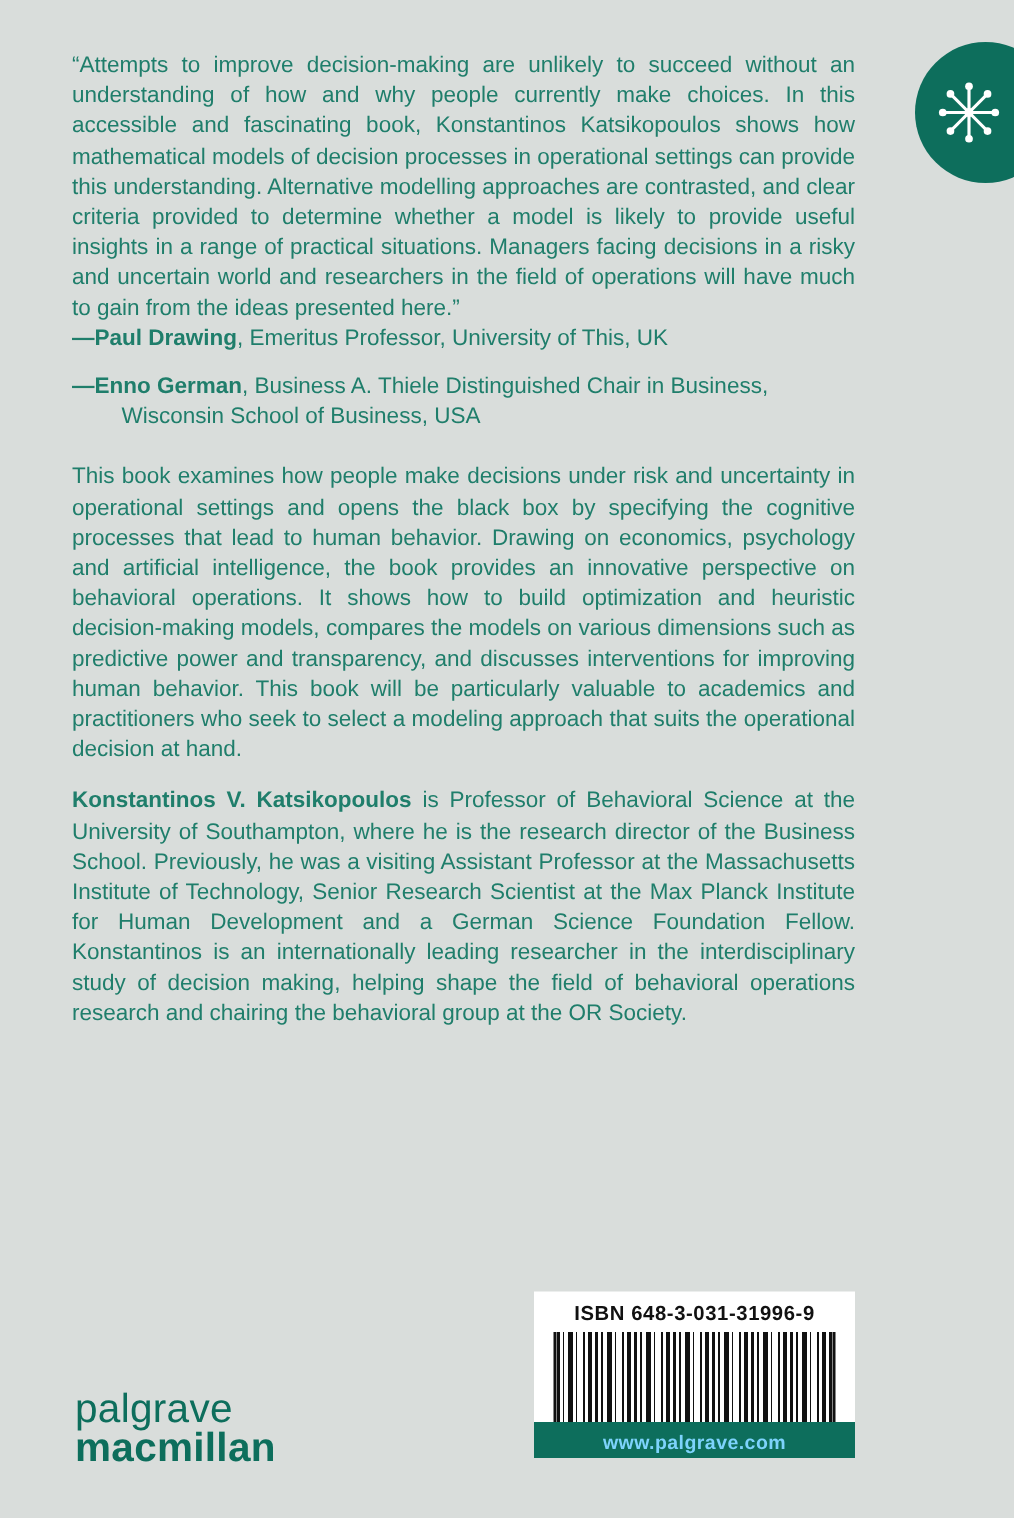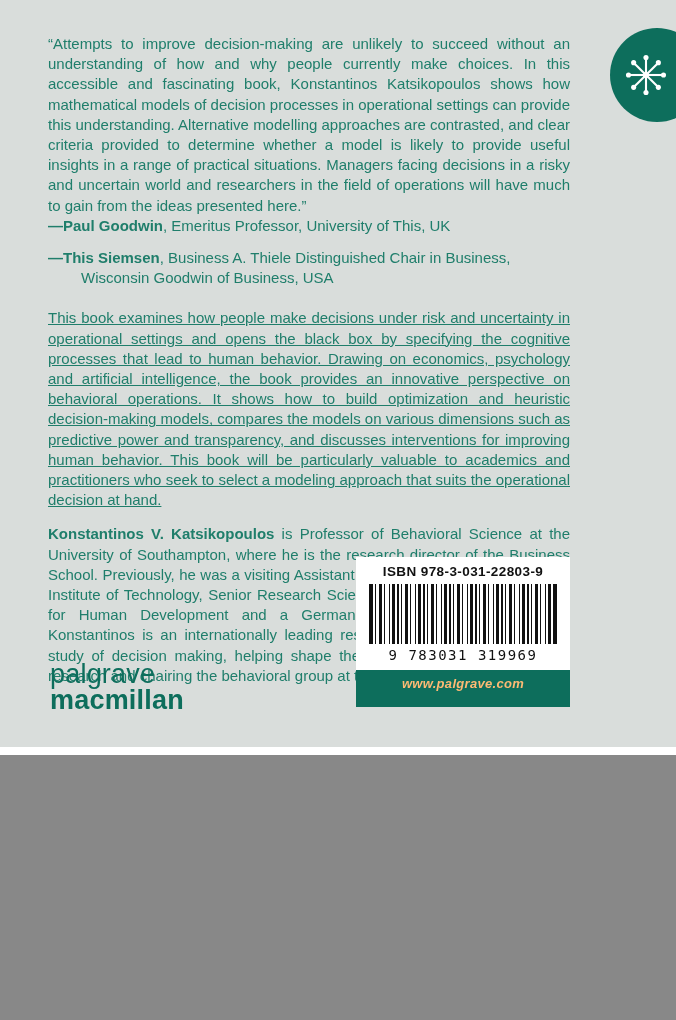--- a/index.html
+++ b/index.html
@@ -11,7 +11,7 @@
   html,body{margin:0;padding:0;background:#888;}
   .cover{
     position:relative;
-    width:676px;height:755px;
+    width:676px;height:1020px;
     margin:0 auto;
     background:var(--bg);
     font-family:"Liberation Sans",sans-serif;

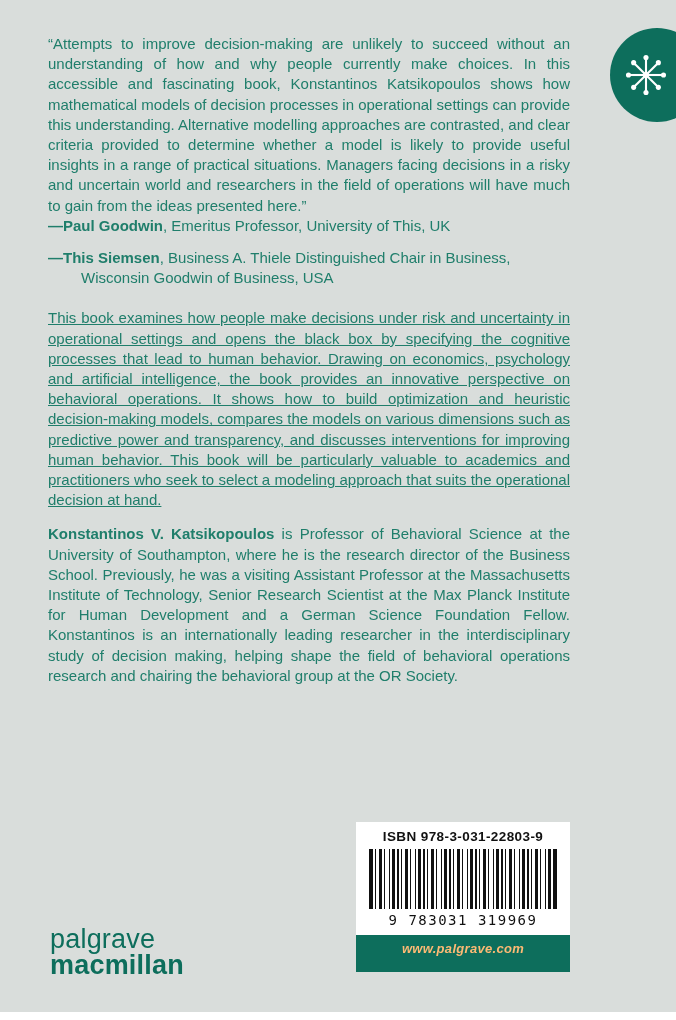--- a/index.html
+++ b/index.html
@@ -96,7 +96,7 @@
   <div class="content">
 
     <p class="justified">“Attempts to improve decision-making are unlikely to succeed without an understanding of how and why people currently make choices. In this accessible and fascinating book, Konstantinos Katsikopoulos shows how mathematical models of decision processes in operational settings can provide this understanding. Alternative modelling approaches are contrasted, and clear criteria provided to determine whether a model is likely to provide useful insights in a range of practical situations. Managers facing decisions in a risky and uncertain world and researchers in the field of operations will have much to gain from the ideas presented here.”</p>
-    <p class="attr"><strong>—Paul Goodwin</strong><span>, Emeritus Professor, University of This, UK</span></p>
+    <p class="attr"><strong>—Paul Drawing</strong><span>, Emeritus Professor, University of This, UK</span></p>
 
     <p class="attr-2"><strong>—This Siemsen</strong><span>, Business A. Thiele Distinguished Chair in Business,</span><br>
       <span class="attr-line2">Wisconsin Goodwin of Business, USA</span></p>

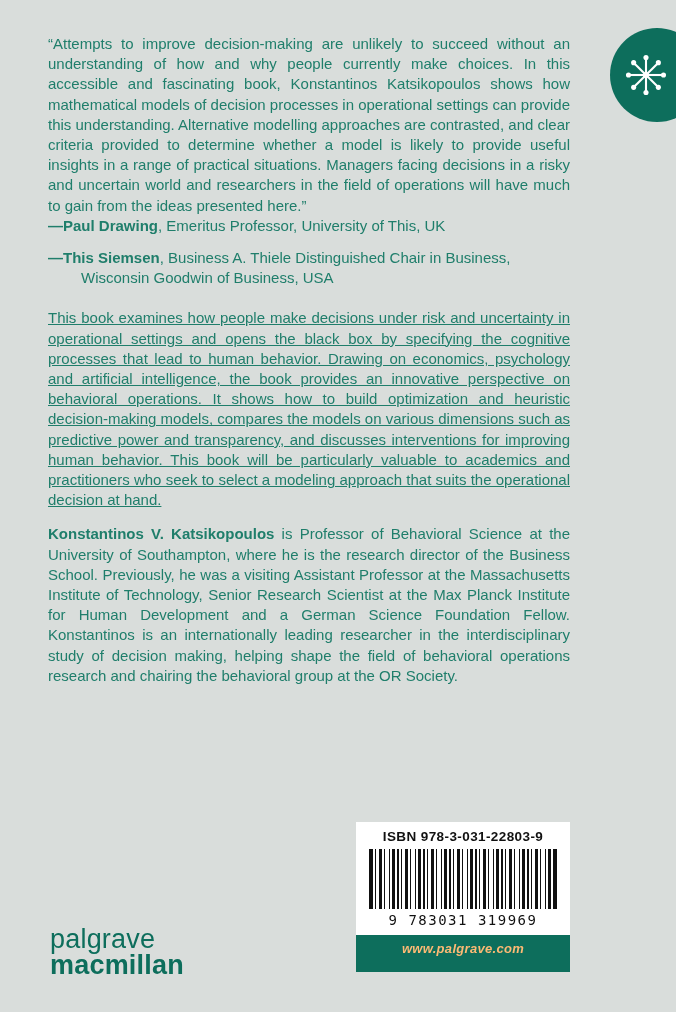--- a/index.html
+++ b/index.html
@@ -98,7 +98,7 @@
     <p class="justified">“Attempts to improve decision-making are unlikely to succeed without an understanding of how and why people currently make choices. In this accessible and fascinating book, Konstantinos Katsikopoulos shows how mathematical models of decision processes in operational settings can provide this understanding. Alternative modelling approaches are contrasted, and clear criteria provided to determine whether a model is likely to provide useful insights in a range of practical situations. Managers facing decisions in a risky and uncertain world and researchers in the field of operations will have much to gain from the ideas presented here.”</p>
     <p class="attr"><strong>—Paul Drawing</strong><span>, Emeritus Professor, University of This, UK</span></p>
 
-    <p class="attr-2"><strong>—This Siemsen</strong><span>, Business A. Thiele Distinguished Chair in Business,</span><br>
+    <p class="attr-2"><strong>—Enno German</strong><span>, Business A. Thiele Distinguished Chair in Business,</span><br>
       <span class="attr-line2">Wisconsin Goodwin of Business, USA</span></p>
 
     <p class="justified desc">This book examines how people make decisions under risk and uncertainty in operational settings and opens the black box by specifying the cognitive processes that lead to human behavior. Drawing on economics, psychology and artificial intelligence, the book provides an innovative perspective on behavioral operations. It shows how to build optimization and heuristic decision-making models, compares the models on various dimensions such as predictive power and transparency, and discusses interventions for improving human behavior. This book will be particularly valuable to academics and practitioners who seek to select a modeling approach that suits the operational decision at hand.</p>

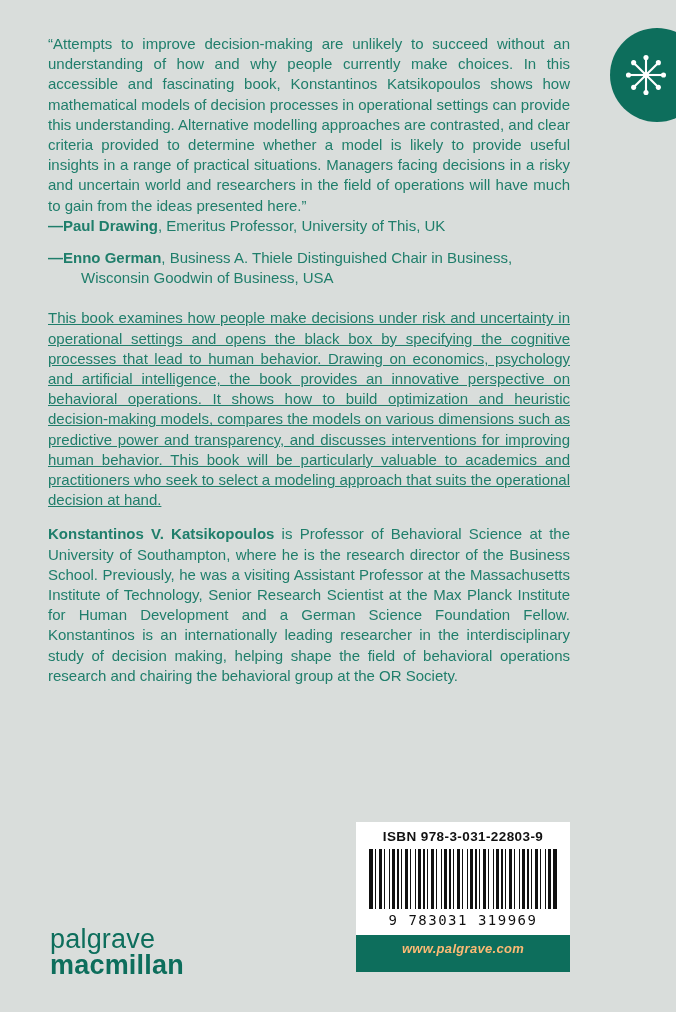--- a/index.html
+++ b/index.html
@@ -99,7 +99,7 @@
     <p class="attr"><strong>—Paul Drawing</strong><span>, Emeritus Professor, University of This, UK</span></p>
 
     <p class="attr-2"><strong>—Enno German</strong><span>, Business A. Thiele Distinguished Chair in Business,</span><br>
-      <span class="attr-line2">Wisconsin Goodwin of Business, USA</span></p>
+      <span class="attr-line2">Wisconsin School of Business, USA</span></p>
 
     <p class="justified desc">This book examines how people make decisions under risk and uncertainty in operational settings and opens the black box by specifying the cognitive processes that lead to human behavior. Drawing on economics, psychology and artificial intelligence, the book provides an innovative perspective on behavioral operations. It shows how to build optimization and heuristic decision-making models, compares the models on various dimensions such as predictive power and transparency, and discusses interventions for improving human behavior. This book will be particularly valuable to academics and practitioners who seek to select a modeling approach that suits the operational decision at hand.</p>
 

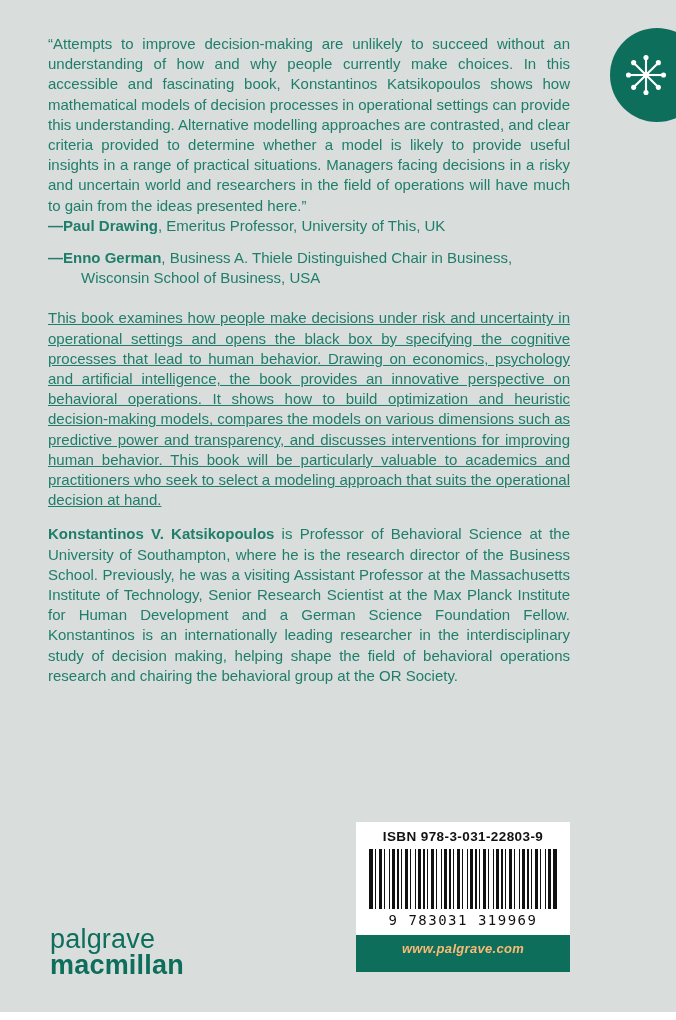--- a/index.html
+++ b/index.html
@@ -23,7 +23,7 @@
   .justified{text-align:justify;}
   .attr{margin:0 0 12px 0 !important;}
   .attr-2{margin:0 0 20px 0 !important;}
-  .desc{margin:0 0 14px 0 !important;text-decoration:underline;}
+  .desc{margin:0 0 14px 0 !important;}
   strong{font-weight:bold;}
   .attr-line2{display:inline-block;padding-left:33px;}
 

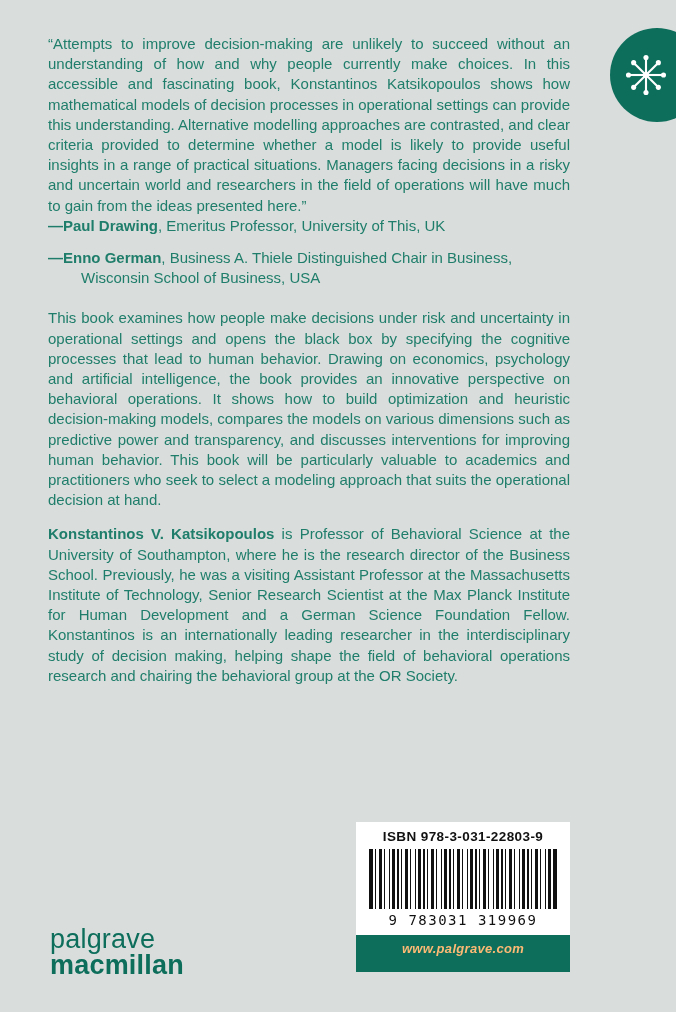--- a/index.html
+++ b/index.html
@@ -113,7 +113,7 @@
   </div>
 
   <div class="barcode-block">
-    <div class="isbn-label">ISBN 978-3-031-22803-9</div>
+    <div class="isbn-label">ISBN 648-3-031-31996-9</div>
     <div class="bars"></div>
     <div class="digits">9 783031 319969</div>
     <div class="website-bar">www.palgrave.com</div>

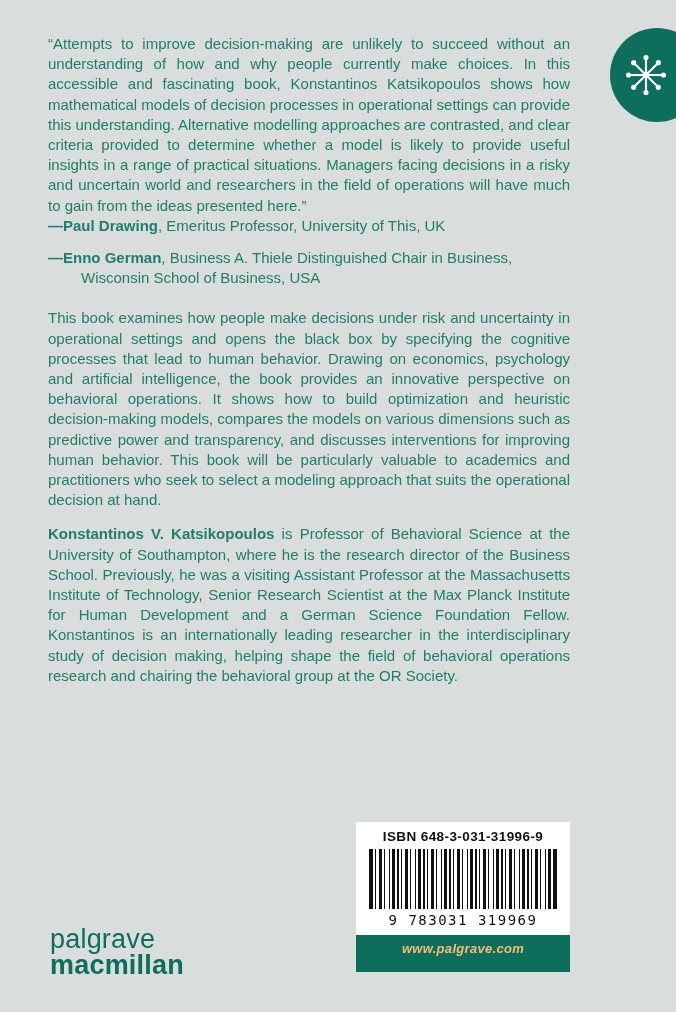--- a/index.html
+++ b/index.html
@@ -115,7 +115,6 @@
   <div class="barcode-block">
     <div class="isbn-label">ISBN 648-3-031-31996-9</div>
     <div class="bars"></div>
-    <div class="digits">9 783031 319969</div>
     <div class="website-bar">www.palgrave.com</div>
   </div>
 

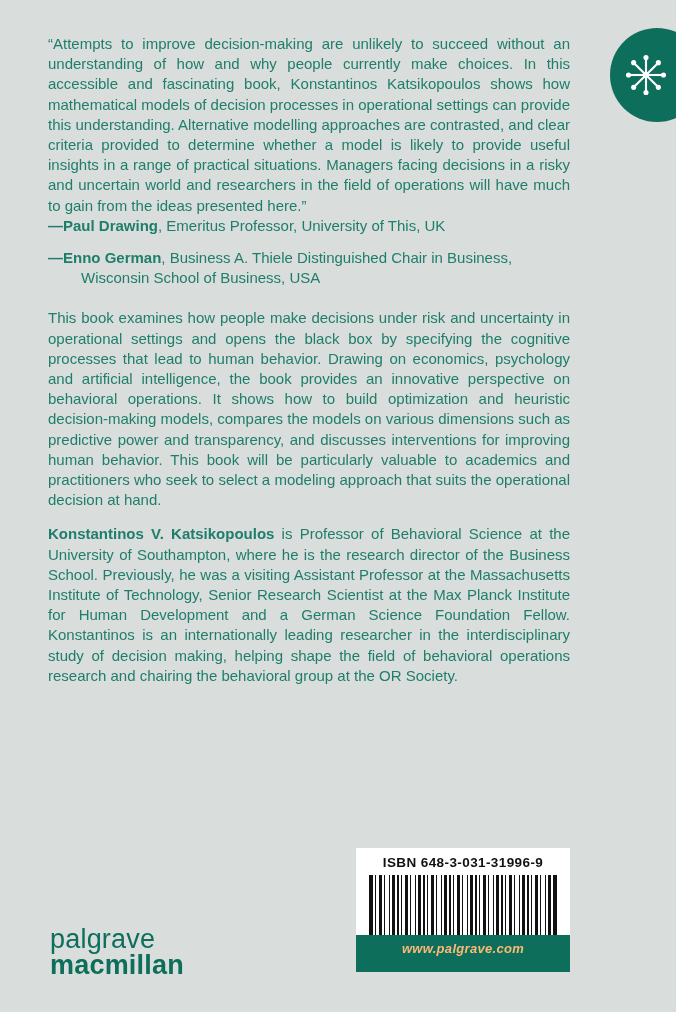--- a/index.html
+++ b/index.html
@@ -60,7 +60,7 @@
     border-right:2px solid var(--ink);
   }
   .digits{font-family:"DejaVu Sans Mono",monospace;font-size:14px;color:var(--ink);padding:3px 0 7px;letter-spacing:1.5px;}
-  .website-bar{background:var(--teal-dark);color:#fdba74;font-size:13px;font-weight:bold;padding:6px 0 16px;letter-spacing:.3px;font-style:italic;}
+  .website-bar{background:var(--teal-dark);color:#7dd3fc;font-size:13px;font-weight:bold;padding:6px 0 3px;letter-spacing:.3px;}
 
   .bottom-strip{position:absolute;left:0;right:0;bottom:0;height:8px;background:#ffffff;}
 </style>

